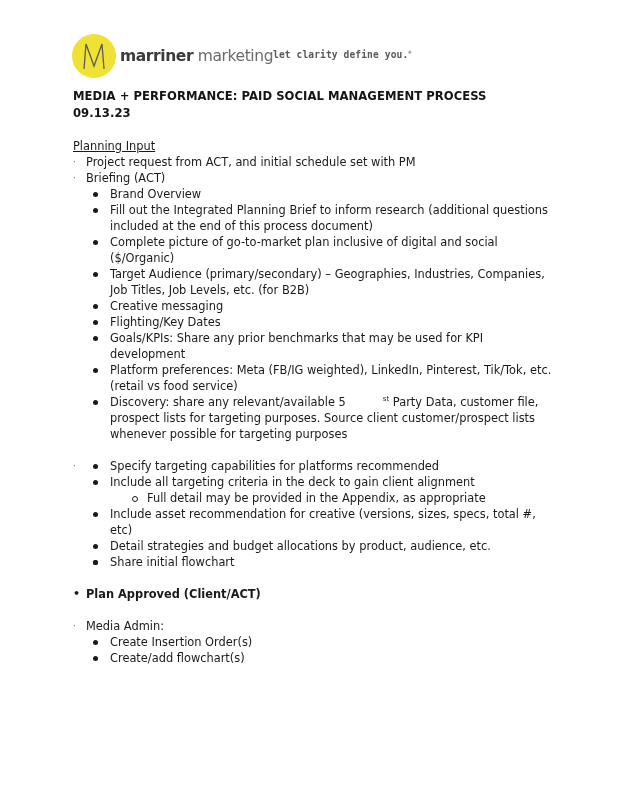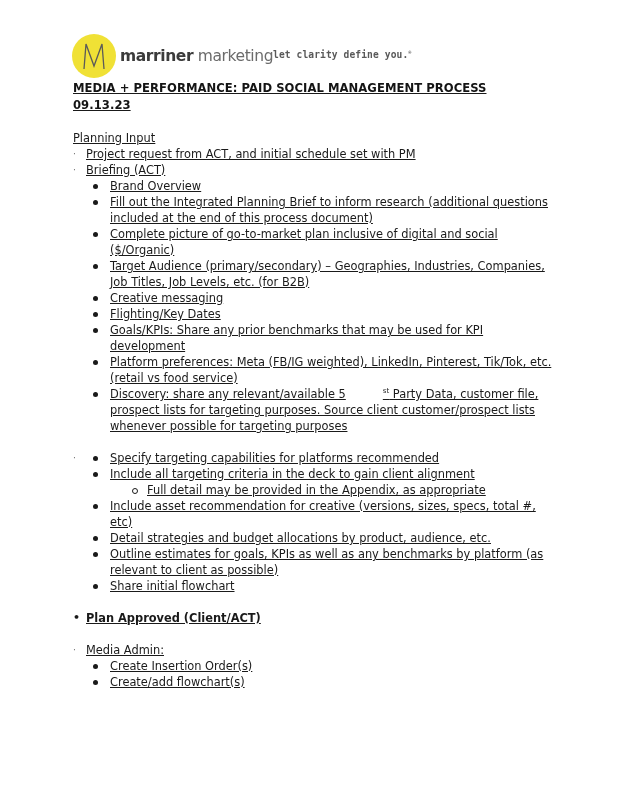--- a/index.html
+++ b/index.html
@@ -71,11 +71,10 @@
     .doc {
       position: absolute;
       left: 73px;
-      top: 80px;
+      top: 88px;
       width: 480px;
       font-size: 11.4px;
       line-height: 16px;
-      text-decoration: underline;
     }
     .title {
       font-weight: bold;

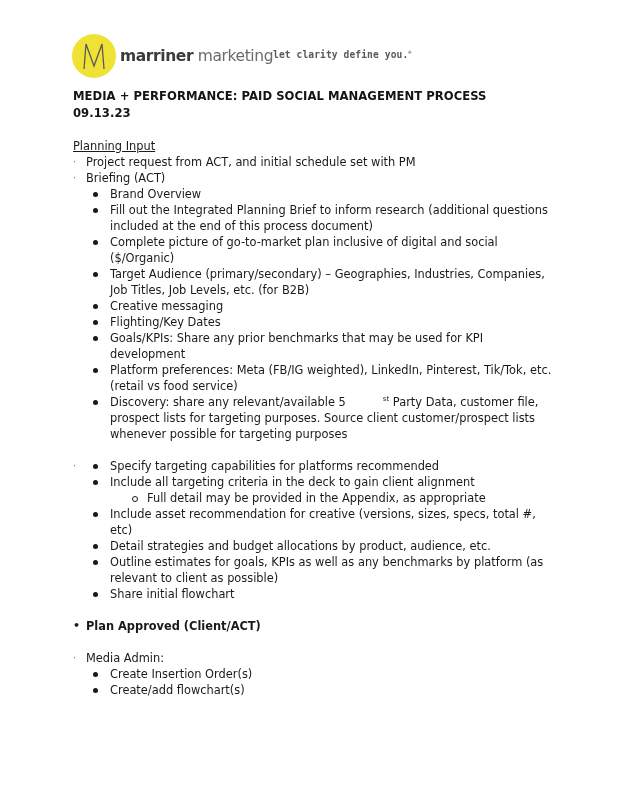--- a/index.html
+++ b/index.html
@@ -177,7 +177,7 @@
       <li class="l3"><span class="mark"></span><span>Full detail may be provided in the Appendix, as appropriate</span></li>
       <li class="l2"><span class="mark"></span><span>Include asset recommendation for creative (versions, sizes, specs, total #, etc)</span></li>
       <li class="l2"><span class="mark"></span><span>Detail strategies and budget allocations by product, audience, etc.</span></li>
-      <li class="l2"><span class="mark"></span><span>Outline estimates for goals, KPIs as well as any benchmarks by platform (as relevant to client as possible)</span></li>
+      <li class="l2"><span class="mark"></span></li>
       <li class="l2"><span class="mark"></span><span>Share initial flowchart</span></li>
     </ul>
 

